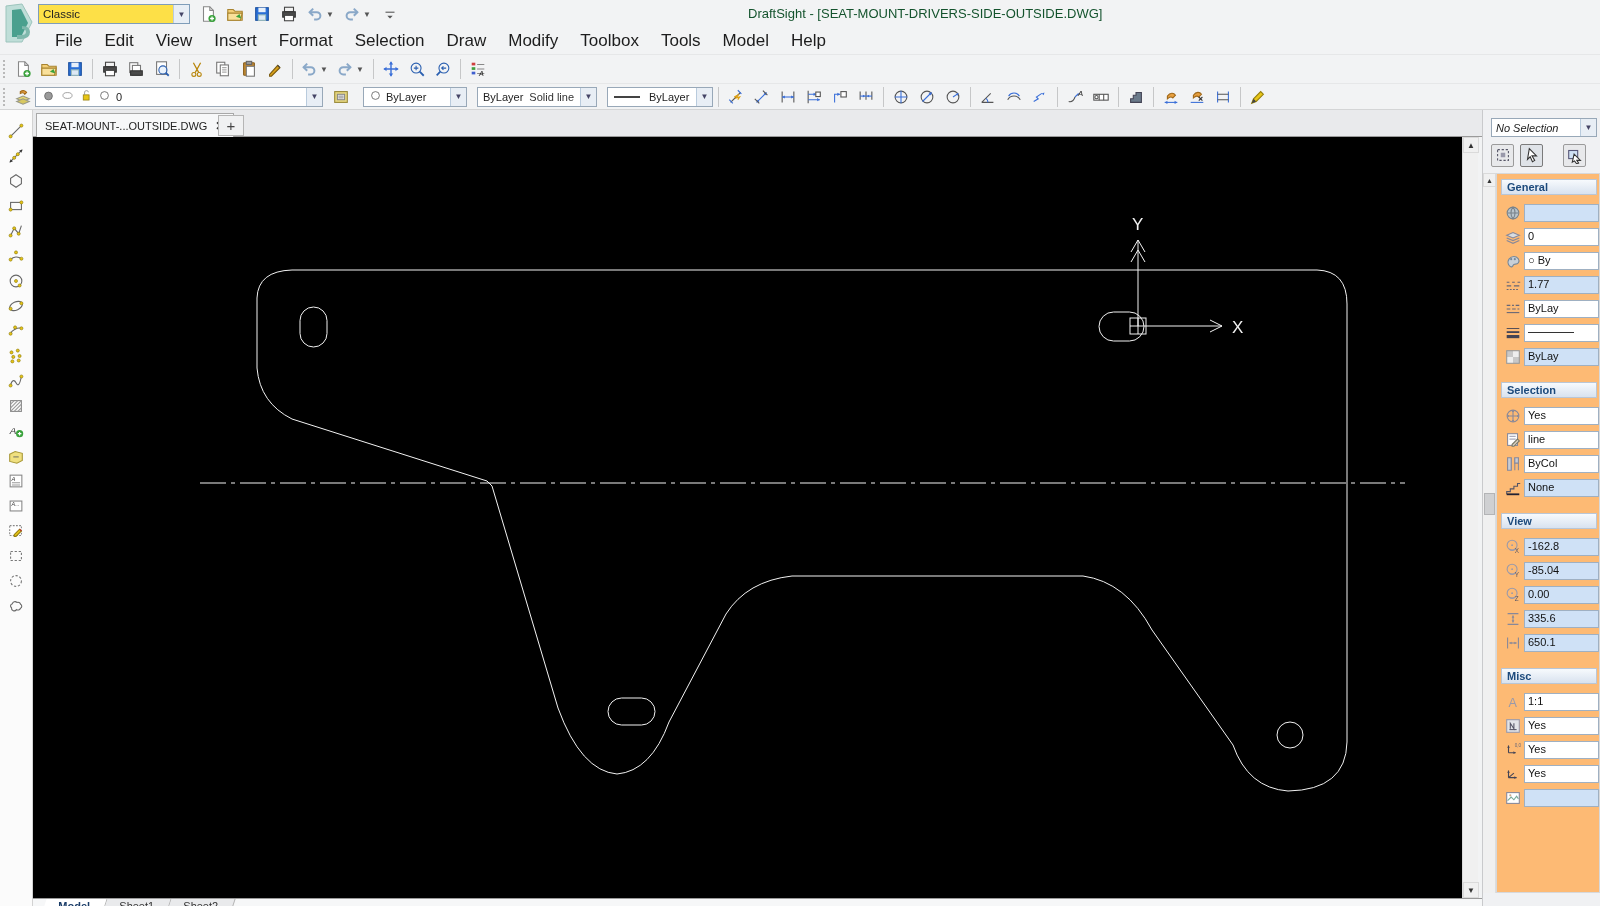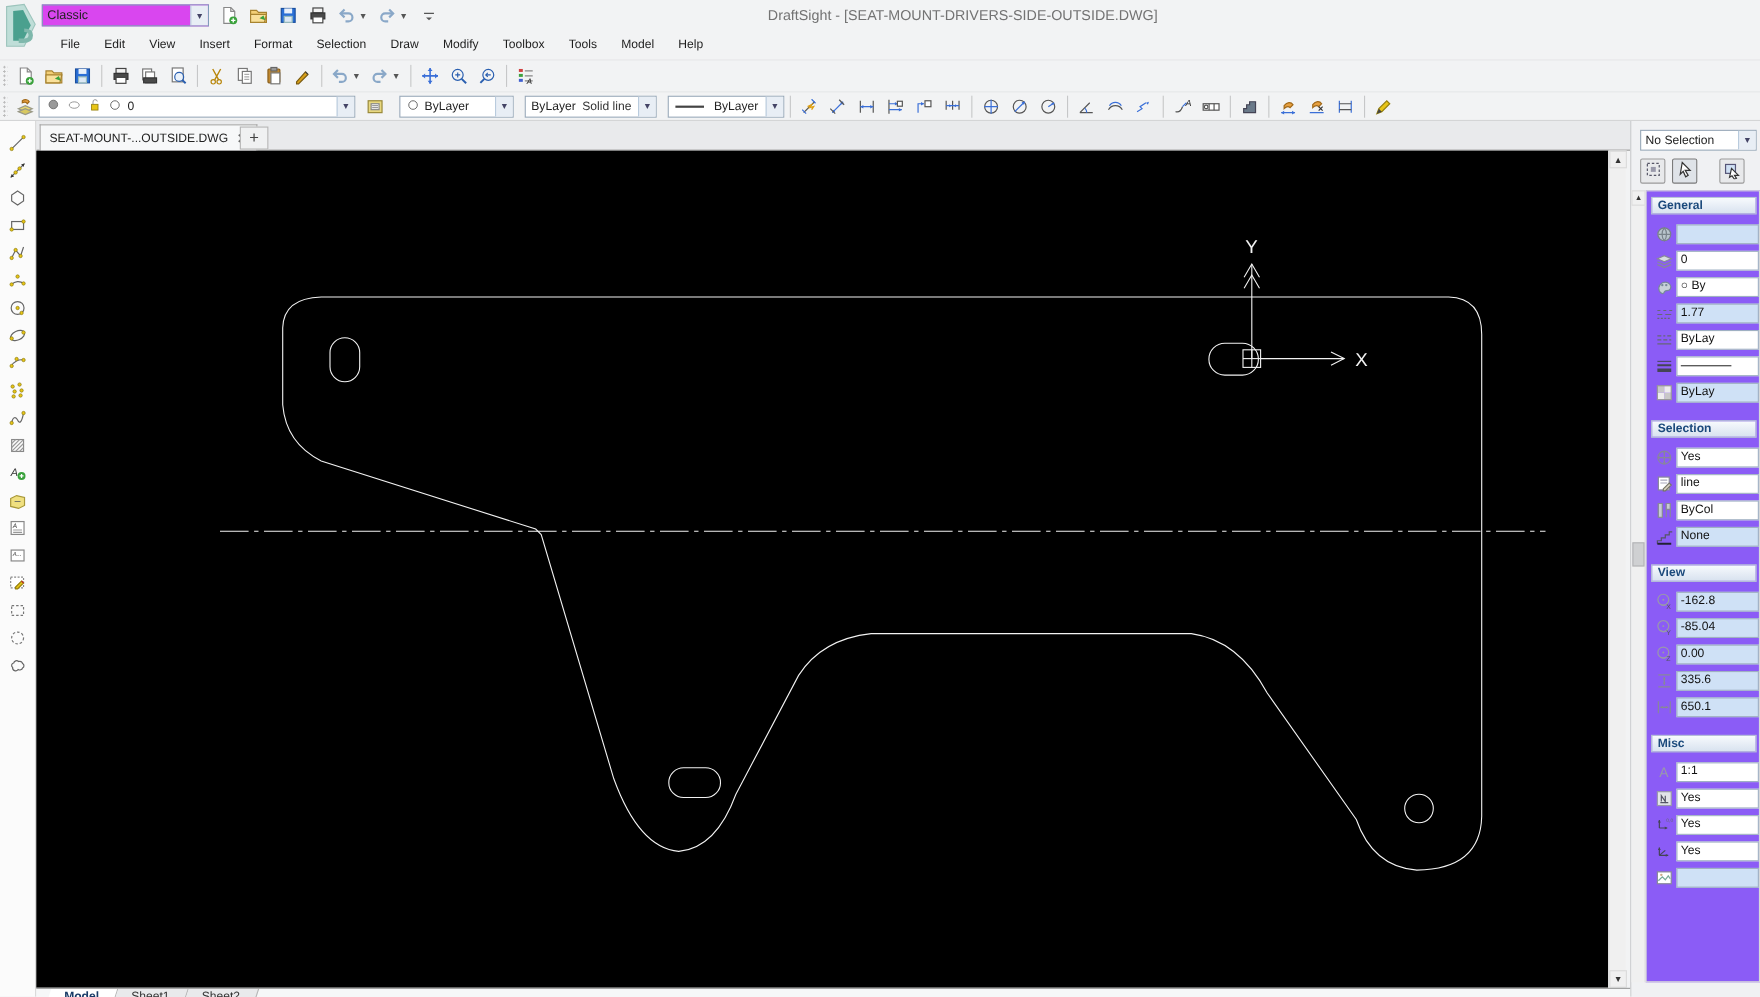--- a/index.html
+++ b/index.html
@@ -11,7 +11,7 @@
   
   #titlebar { left:0; top:0; width:1600px; height:28px; background:#f2f3f4; }
   #logo { left:2px; top:2px; width:36px; height:44px; z-index:5; }
-  #workspace-combo { left:38px; top:4px; width:152px; height:20px; background:#d946ef;
+  #workspace-combo { left:38px; top:4px; width:152px; height:20px; background:#fde047;
     border:1px solid #7f9db9; display:flex; align-items:center; font-size:11.5px; }
   #workspace-combo .val { flex:1; padding-left:4px; }
   .combo-arrow { width:16px; height:100%; border-left:1px solid #b9cbdd; background:#e8eef5;

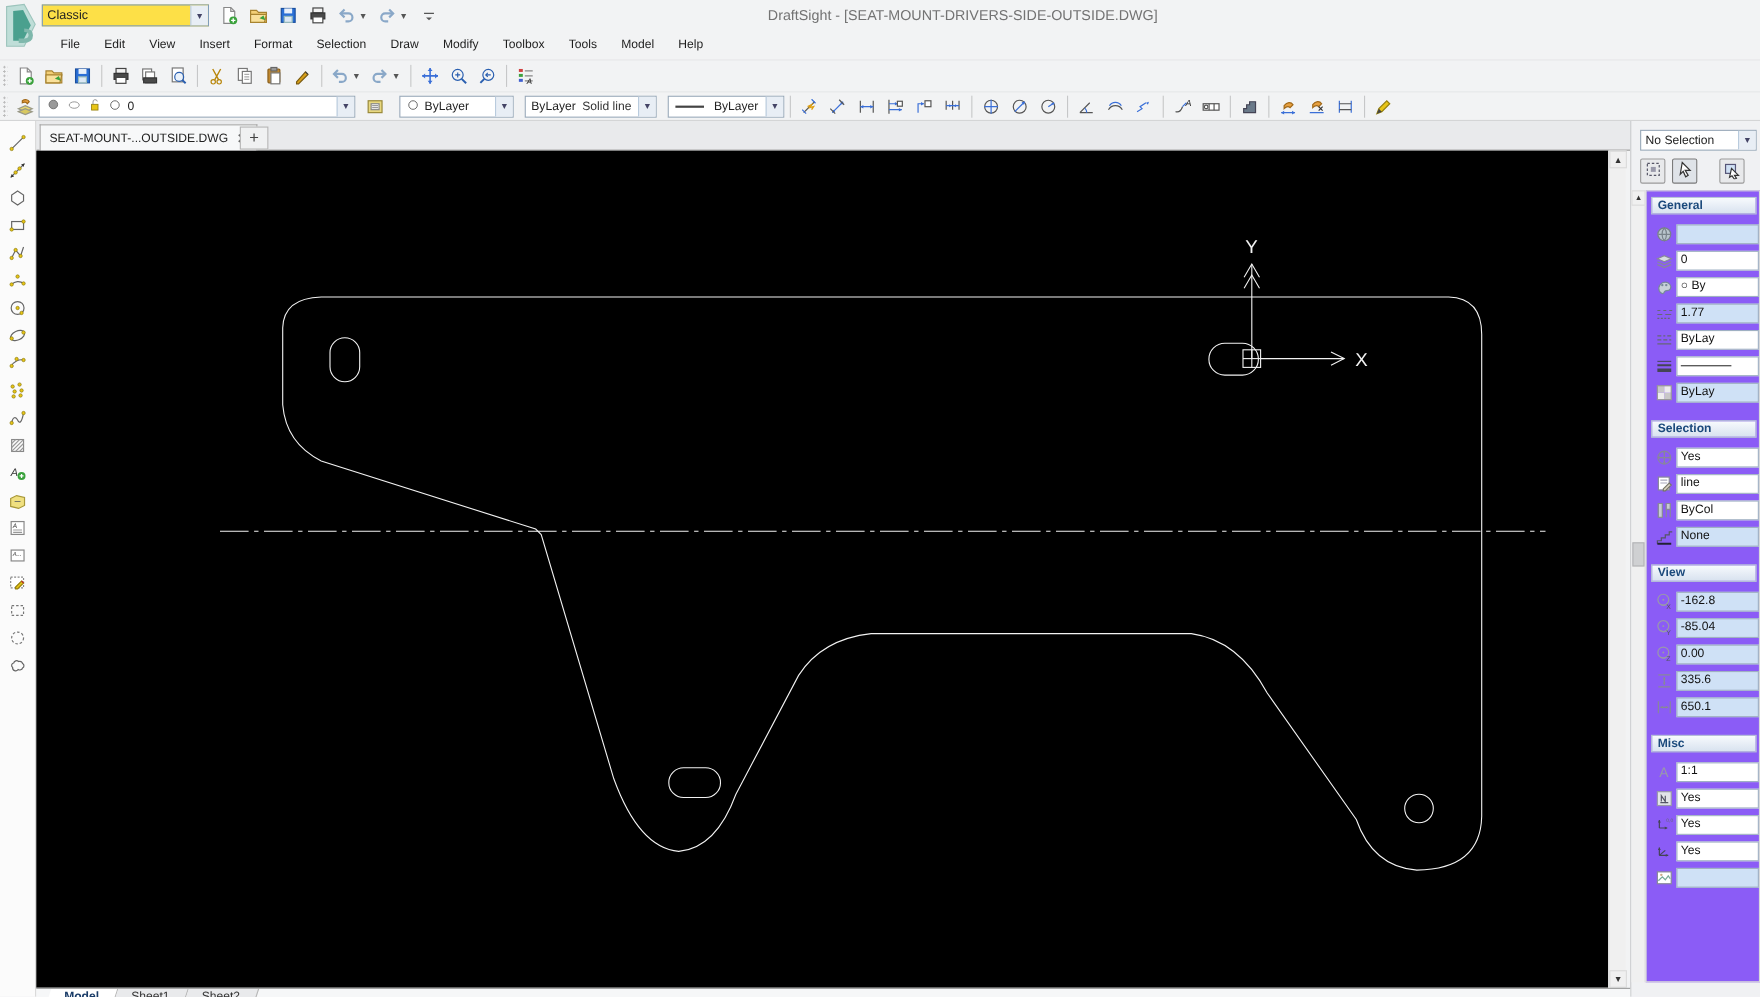--- a/index.html
+++ b/index.html
@@ -17,7 +17,7 @@
   .combo-arrow { width:16px; height:100%; border-left:1px solid #b9cbdd; background:#e8eef5;
     display:flex; align-items:center; justify-content:center; font-size:8px; color:#446; }
   #quickbar { left:196px; top:2px; height:24px; display:flex; align-items:center; gap:3px; }
-  #window-title { left:698px; top:6px; font-size:13px; color:#737373; }
+  #window-title { left:748px; top:6px; font-size:13px; color:#14532d; }
 
   #menubar { left:0; top:28px; width:1600px; height:26px; display:flex; align-items:center;
     padding-left:44px; background:#f2f3f4; }

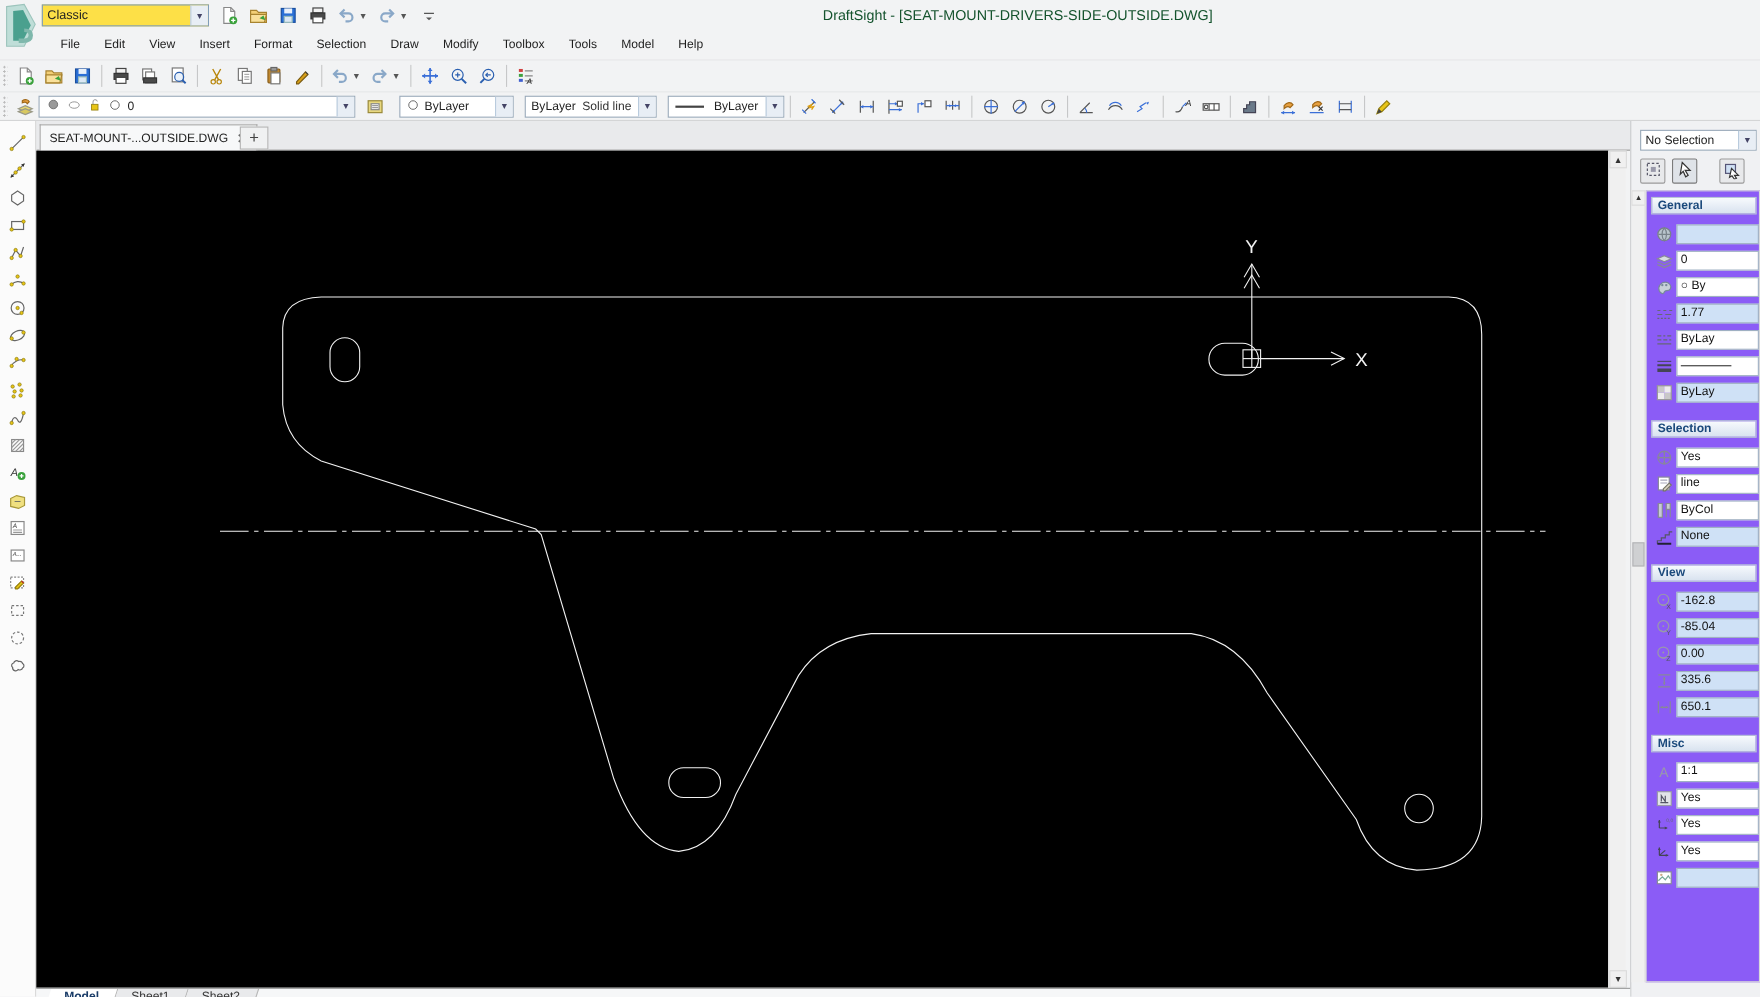--- a/index.html
+++ b/index.html
@@ -21,7 +21,7 @@
 
   #menubar { left:0; top:28px; width:1600px; height:26px; display:flex; align-items:center;
     padding-left:44px; background:#f2f3f4; }
-  .menu-item { padding:4px 11px; font-size:11px; color:#1d1d1d; }
+  .menu-item { padding:4px 11px; font-size:17px; color:#1d1d1d; }
 
   .grip { width:5px; height:20px; margin:0 4px 0 2px;
     background-image:radial-gradient(#b9b9b9 30%, transparent 31%);

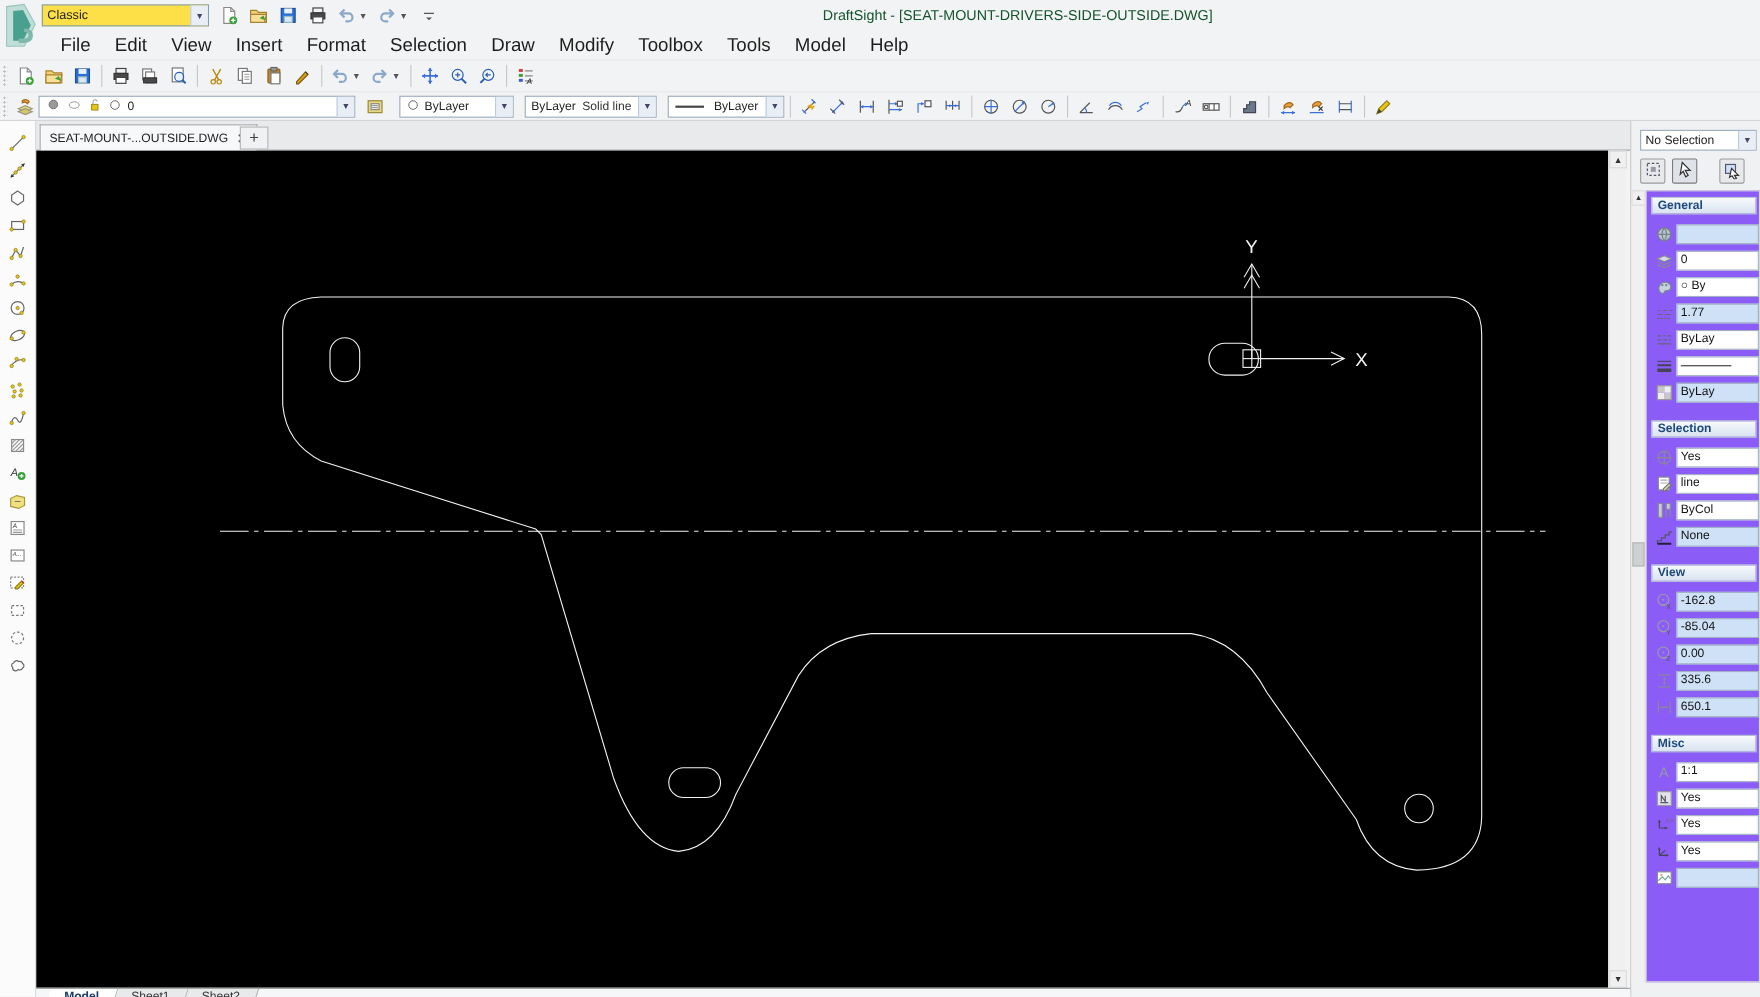--- a/index.html
+++ b/index.html
@@ -78,7 +78,7 @@
   #propspanel { left:1482px; top:110px; width:118px; height:796px; background:#f0f1f3;
     border-left:1px solid #c9cacc; overflow:hidden; font-size:11px; }
   #sel-combo { margin:8px 3px 0 8px; height:19px; background:#fff; border:1px solid #98a8b8;
-    display:flex; align-items:center; }
+    display:flex; align-items:center;font-style:italic; }
   #sel-combo .val { flex:1; padding-left:4px; }
   #sel-buttons { display:flex; gap:6px; margin:7px 0 0 8px; }
   .sel-btn { width:23px; height:23px; background:#e8e9eb; border:1px solid #9b9b9b;

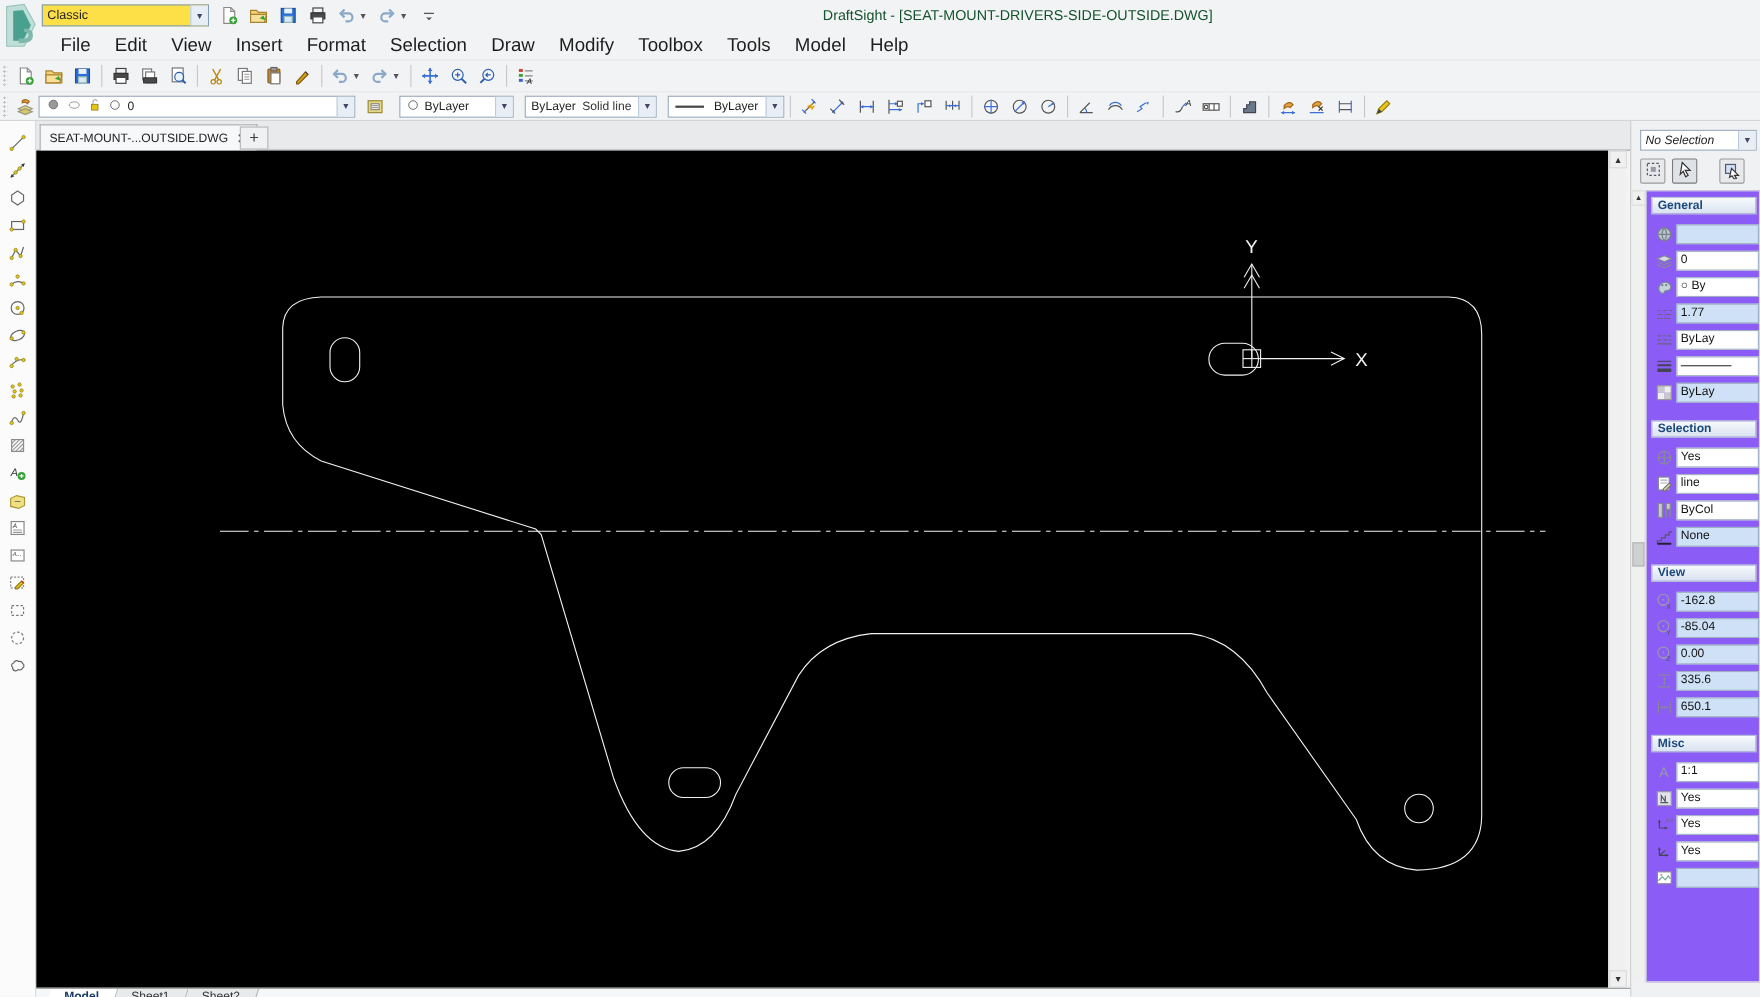--- a/index.html
+++ b/index.html
@@ -89,7 +89,7 @@
   #panel-scroll .scr-btn { width:13px; height:14px; font-size:7px; }
   #panel-thumb { position:absolute; left:1px; top:320px; width:11px; height:22px;
     background:#cfd0d2; border:1px solid #b3b4b6; }
-  #panel-content { flex:1; padding:2px 0 0 3px; background:#8b5cf6; border:1px solid #d7d8da; }
+  #panel-content { flex:1; padding:2px 0 0 3px; background:#fdba74; border:1px solid #d7d8da; }
   .sec-header { height:16px; margin:3px 2px 0 1px; padding-left:5px;
     background:linear-gradient(#f7fafd,#d8e2ef); border:1px solid #b9c6d6;
     color:#1c4a7c; font-weight:bold; font-size:11px; line-height:15px; }

